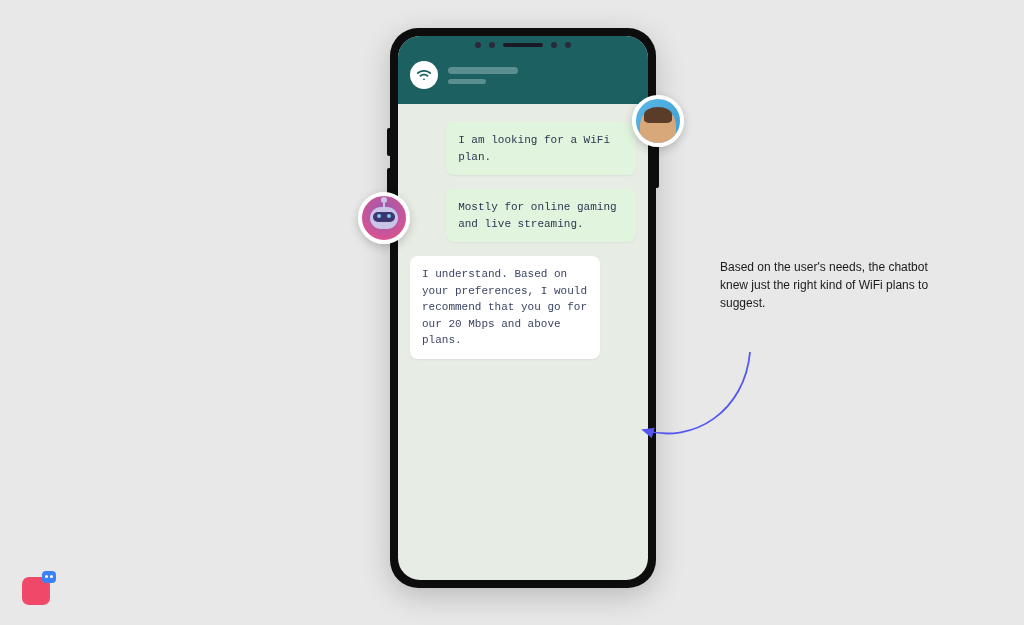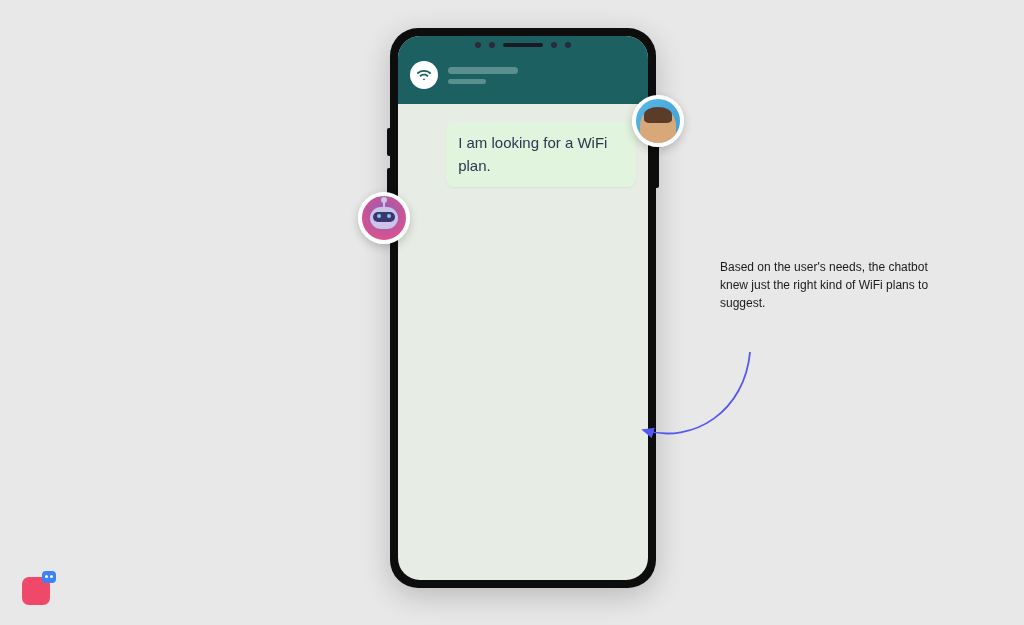--- a/index.html
+++ b/index.html
@@ -89,10 +89,11 @@
     .msg {
       padding: 10px 12px;
       border-radius: 8px;
-      font-size: 15px;
+      font-size: 11px;
       line-height: 1.5;
       max-width: 84%;
       box-shadow: 0 1px 2px rgba(0,0,0,0.05);
+      font-family: Liberation Mono, monospace;
     }
     .msg-user {
       background: #e1f4de;

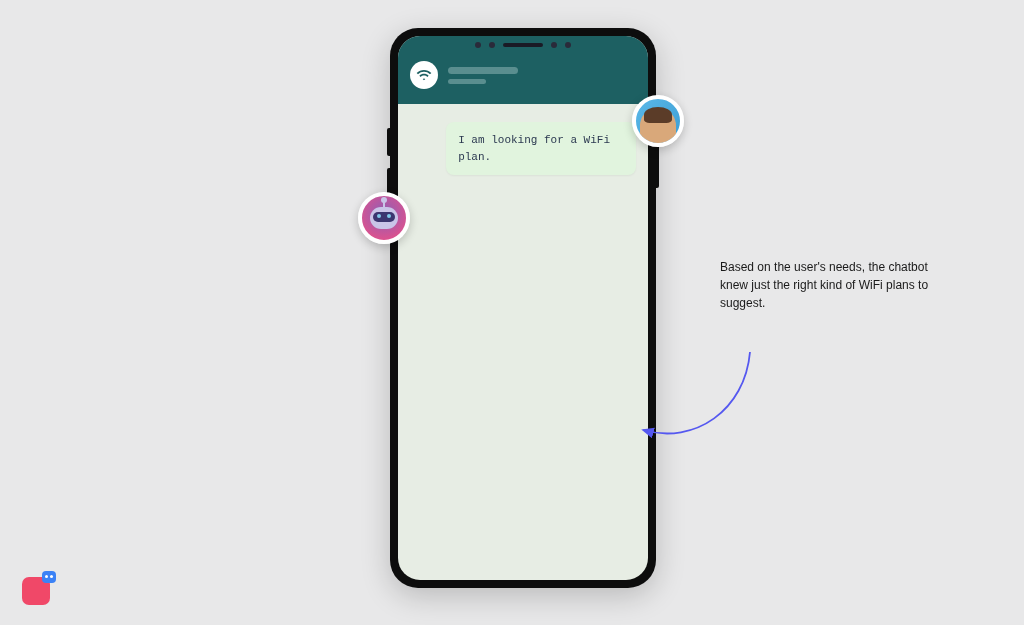--- a/index.html
+++ b/index.html
@@ -268,6 +268,7 @@
 
     <div class="chat">
       <div class="msg msg-user">I am looking for a WiFi plan.</div>
+      <div class="msg msg-user">Mostly for online gaming and live streaming.</div>
     </div>
   </div>
 </div>

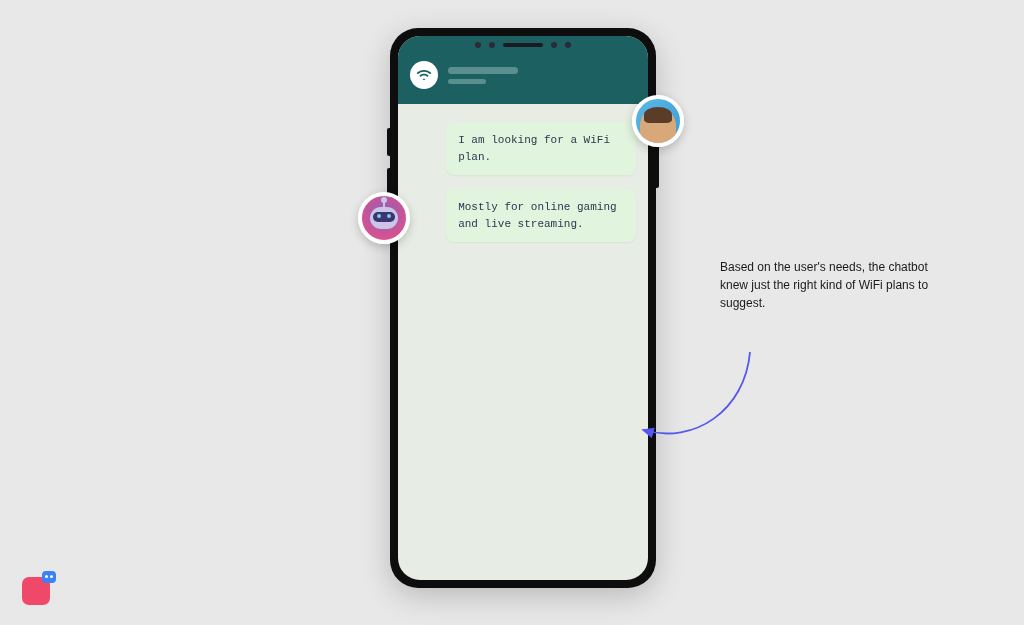--- a/index.html
+++ b/index.html
@@ -269,6 +269,7 @@
     <div class="chat">
       <div class="msg msg-user">I am looking for a WiFi plan.</div>
       <div class="msg msg-user">Mostly for online gaming and live streaming.</div>
+      <div class="msg msg-bot">I understand. Based on your preferences, I would recommend that you go for our 20 Mbps and above plans.</div>
     </div>
   </div>
 </div>

